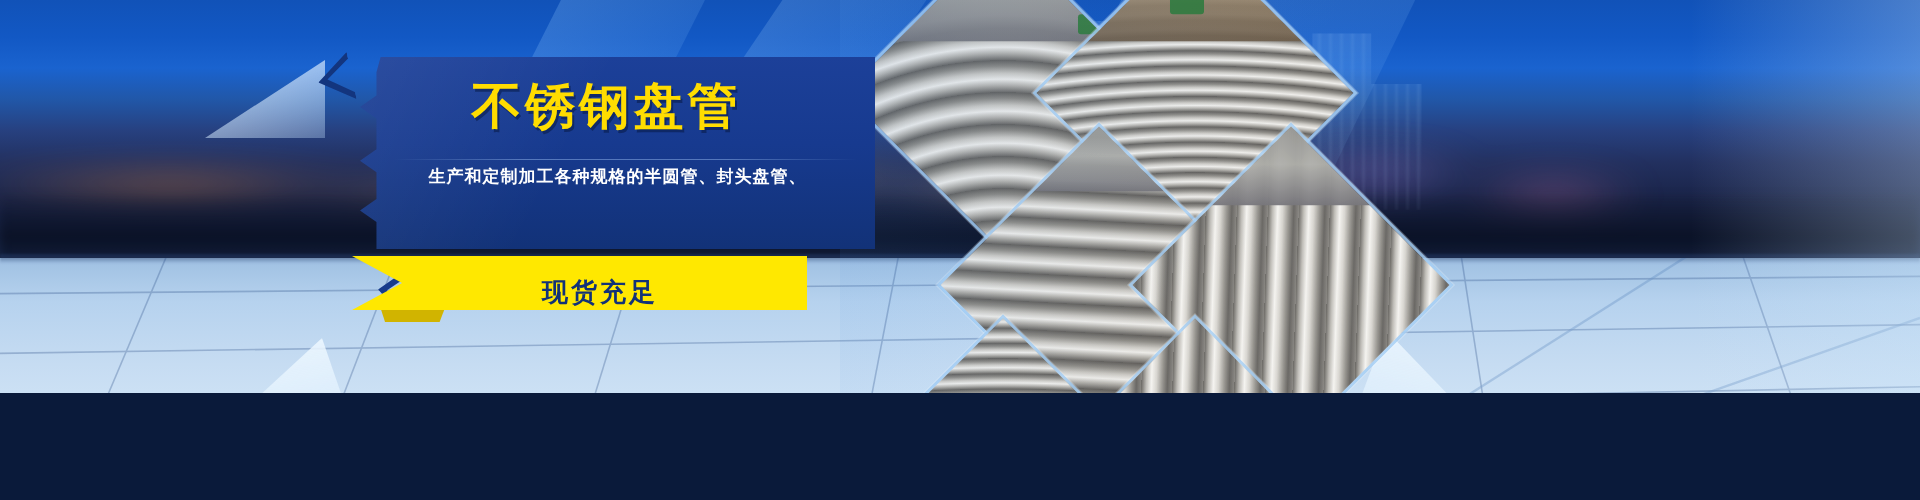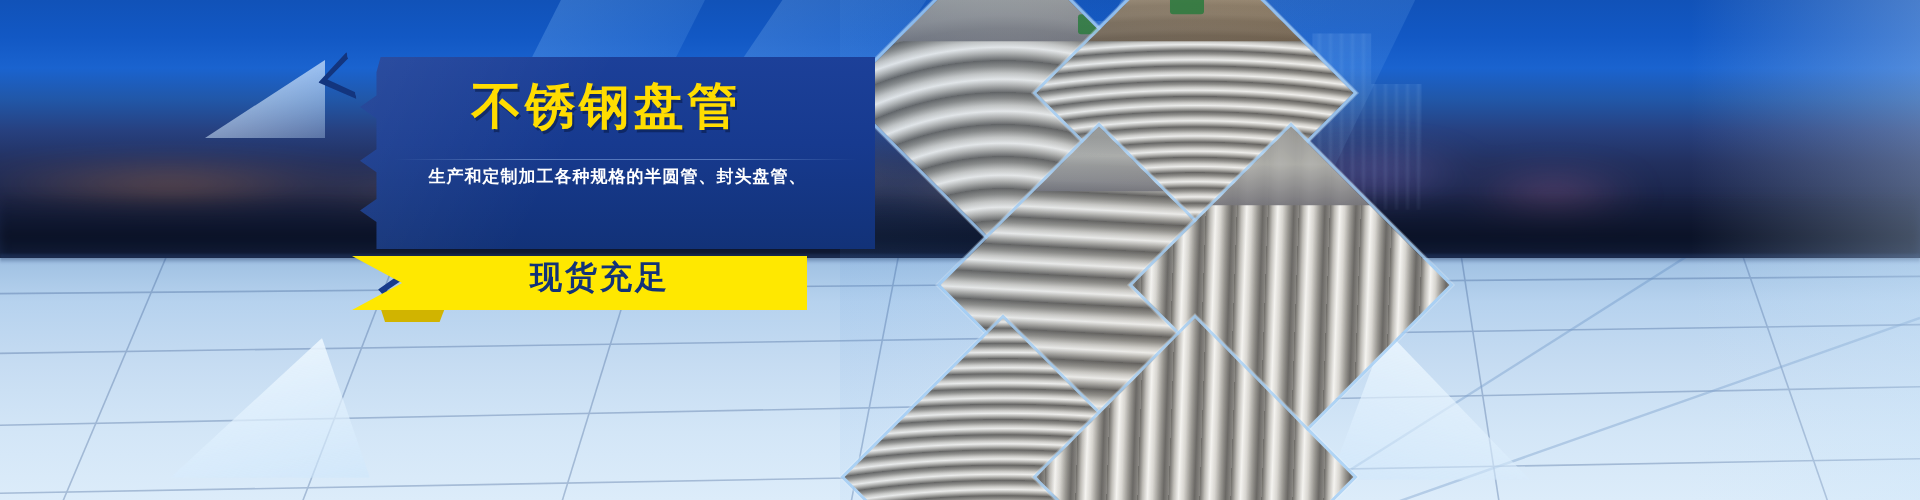--- a/index.html
+++ b/index.html
@@ -6,7 +6,7 @@
   html,body { width:1920px; height:500px; overflow:hidden; background:#0a1a3a;
               font-family:"Liberation Sans", sans-serif; }
 
-  .banner { position:relative; width:1920px; height:500px; overflow:hidden; }
+  .banner { position:relative; width:1920px; height:393px; overflow:hidden; }
 
   
   .bg-sky {

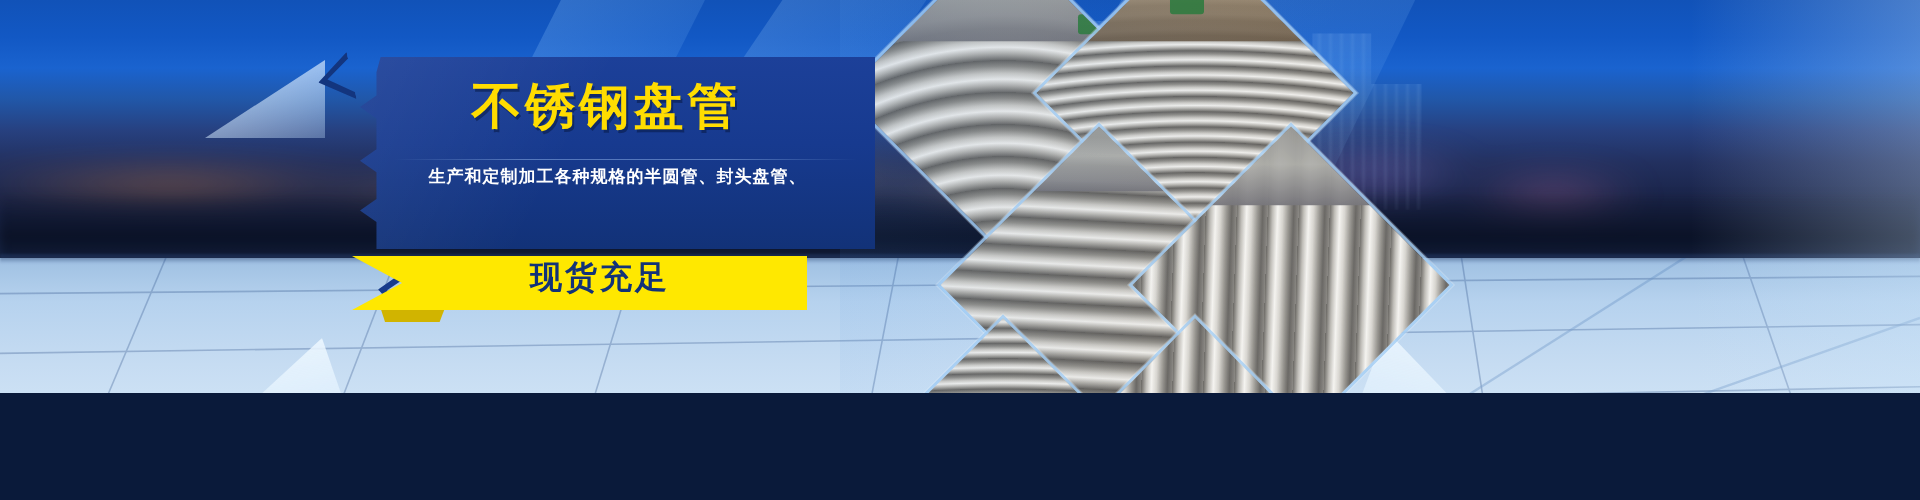--- a/index.html
+++ b/index.html
@@ -171,8 +171,8 @@
   }
   .ribbon-text {
     position:absolute; left:50px; right:14px; top:0; height:54px;
-    display:flex; align-items:flex-start; justify-content:center; gap:26px;
-    color:#123278; font-size:32px; font-weight:bold; letter-spacing:3px;
+    display:flex; align-items:flex-end; justify-content:center; gap:26px;
+    color:#123278; font-size:26px; font-weight:bold; letter-spacing:3px;
     white-space:nowrap;
   }
 

